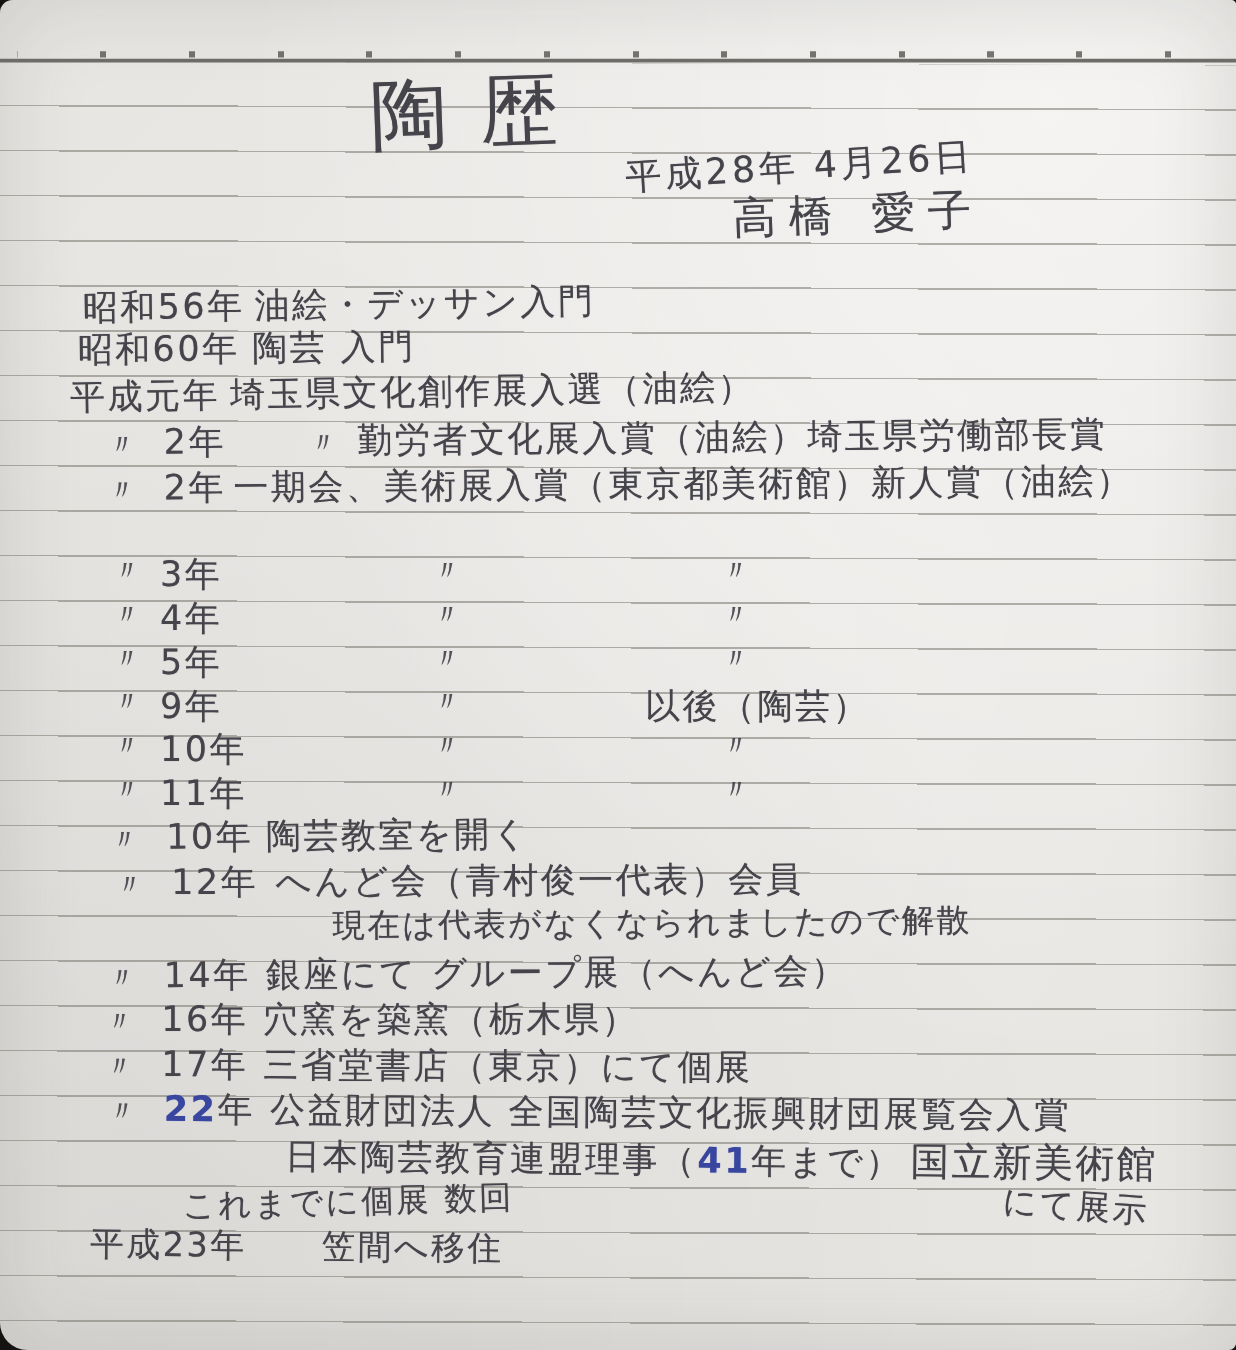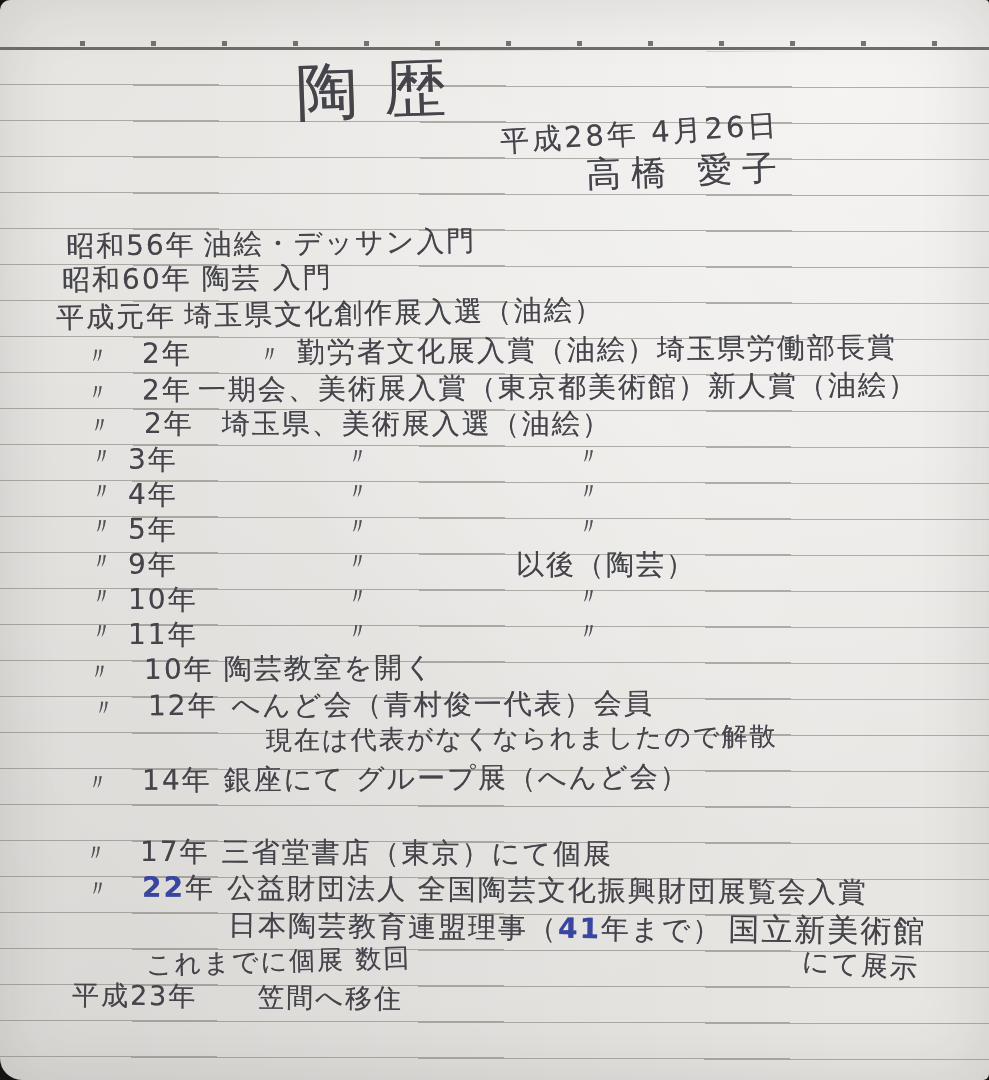--- a/index.html
+++ b/index.html
@@ -85,7 +85,7 @@
   .c-note{left:516px;}
 
   .g6{margin-left:6px;}  .g8{margin-left:8px;}  .g10{margin-left:10px;}
-  .g12{margin-left:12px;} .g14{margin-left:14px;} .g20{margin-left:31px;}
+  .g12{margin-left:12px;} .g14{margin-left:14px;} .g20{margin-left:20px;}
   .g28{margin-left:28px;} .g60{margin-left:60px;} .g66{margin-left:66px;}
   .venue{font-size:31px;margin-left:6px;}
 </style>

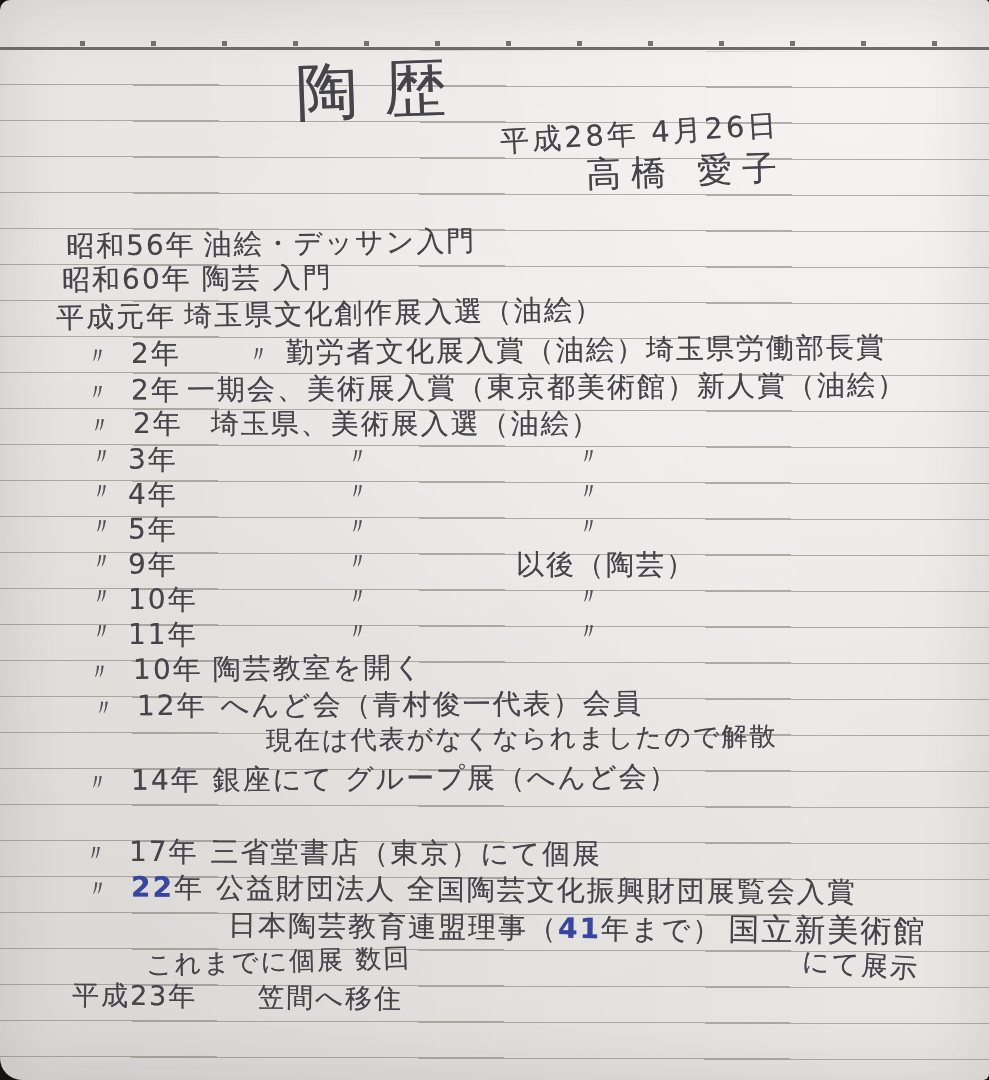--- a/index.html
+++ b/index.html
@@ -116,9 +116,6 @@
   <div class="hw p4">
     <span class="ditto">〃</span><span class="g20">2年</span><span class="g6">一期会、美術展入賞（東京都美術館）新人賞（油絵）</span>
   </div>
-  <div class="hw p5">
-    <span class="ditto">〃</span><span class="g20">2年</span><span class="g28">埼玉県、美術展入選（油絵）</span>
-  </div>
 
   <div class="hw p6">
     <span class="abs c-mark ditto">〃</span>

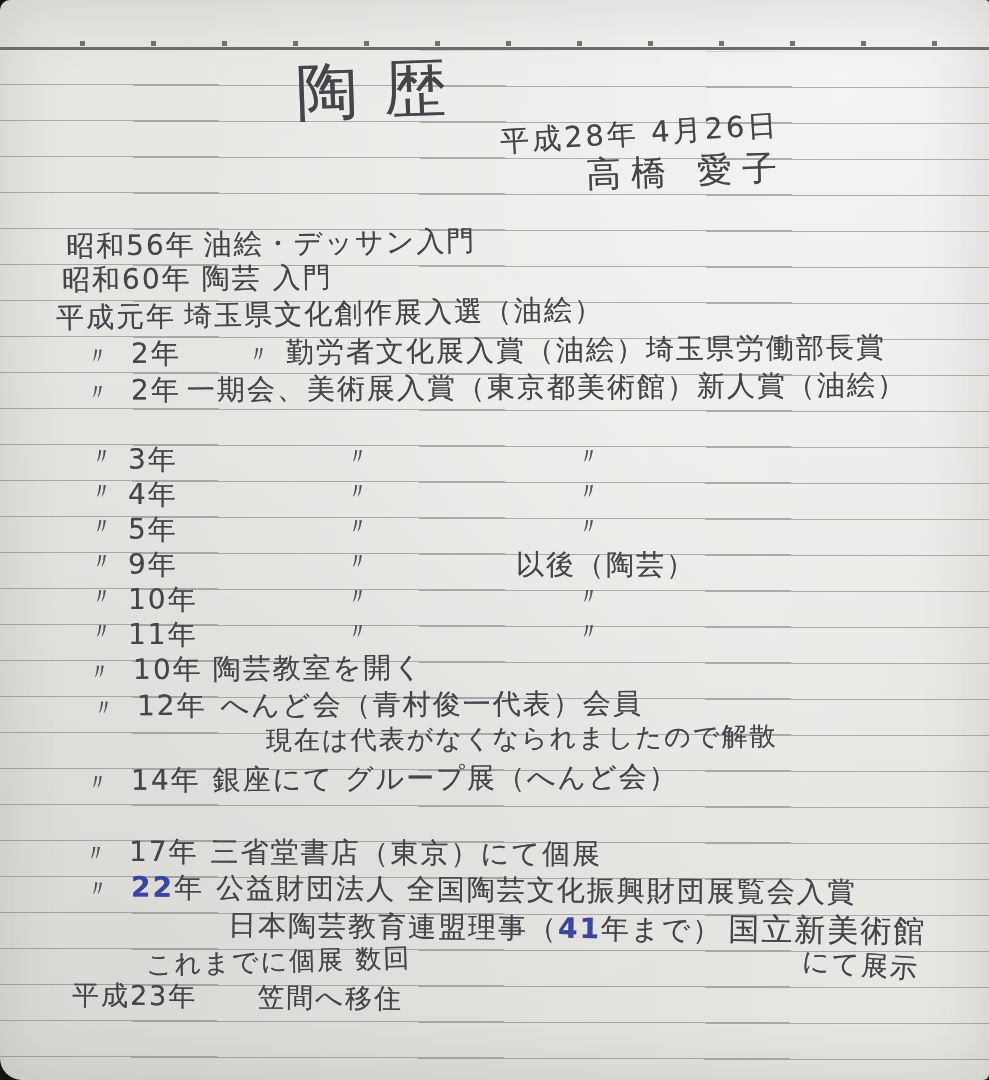--- a/index.html
+++ b/index.html
@@ -164,6 +164,9 @@
   <div class="hw p15">
     <span class="ditto">〃</span><span class="g20">14年</span><span class="g12">銀座にて グループ展（へんど会）</span>
   </div>
+  <div class="hw p16">
+    <span class="ditto">〃</span><span class="g20">16年</span><span class="g12">穴窯を築窯（栃木県）</span>
+  </div>
   <div class="hw p17">
     <span class="ditto">〃</span><span class="g20">17年</span><span class="g12">三省堂書店（東京）にて個展</span>
   </div>

